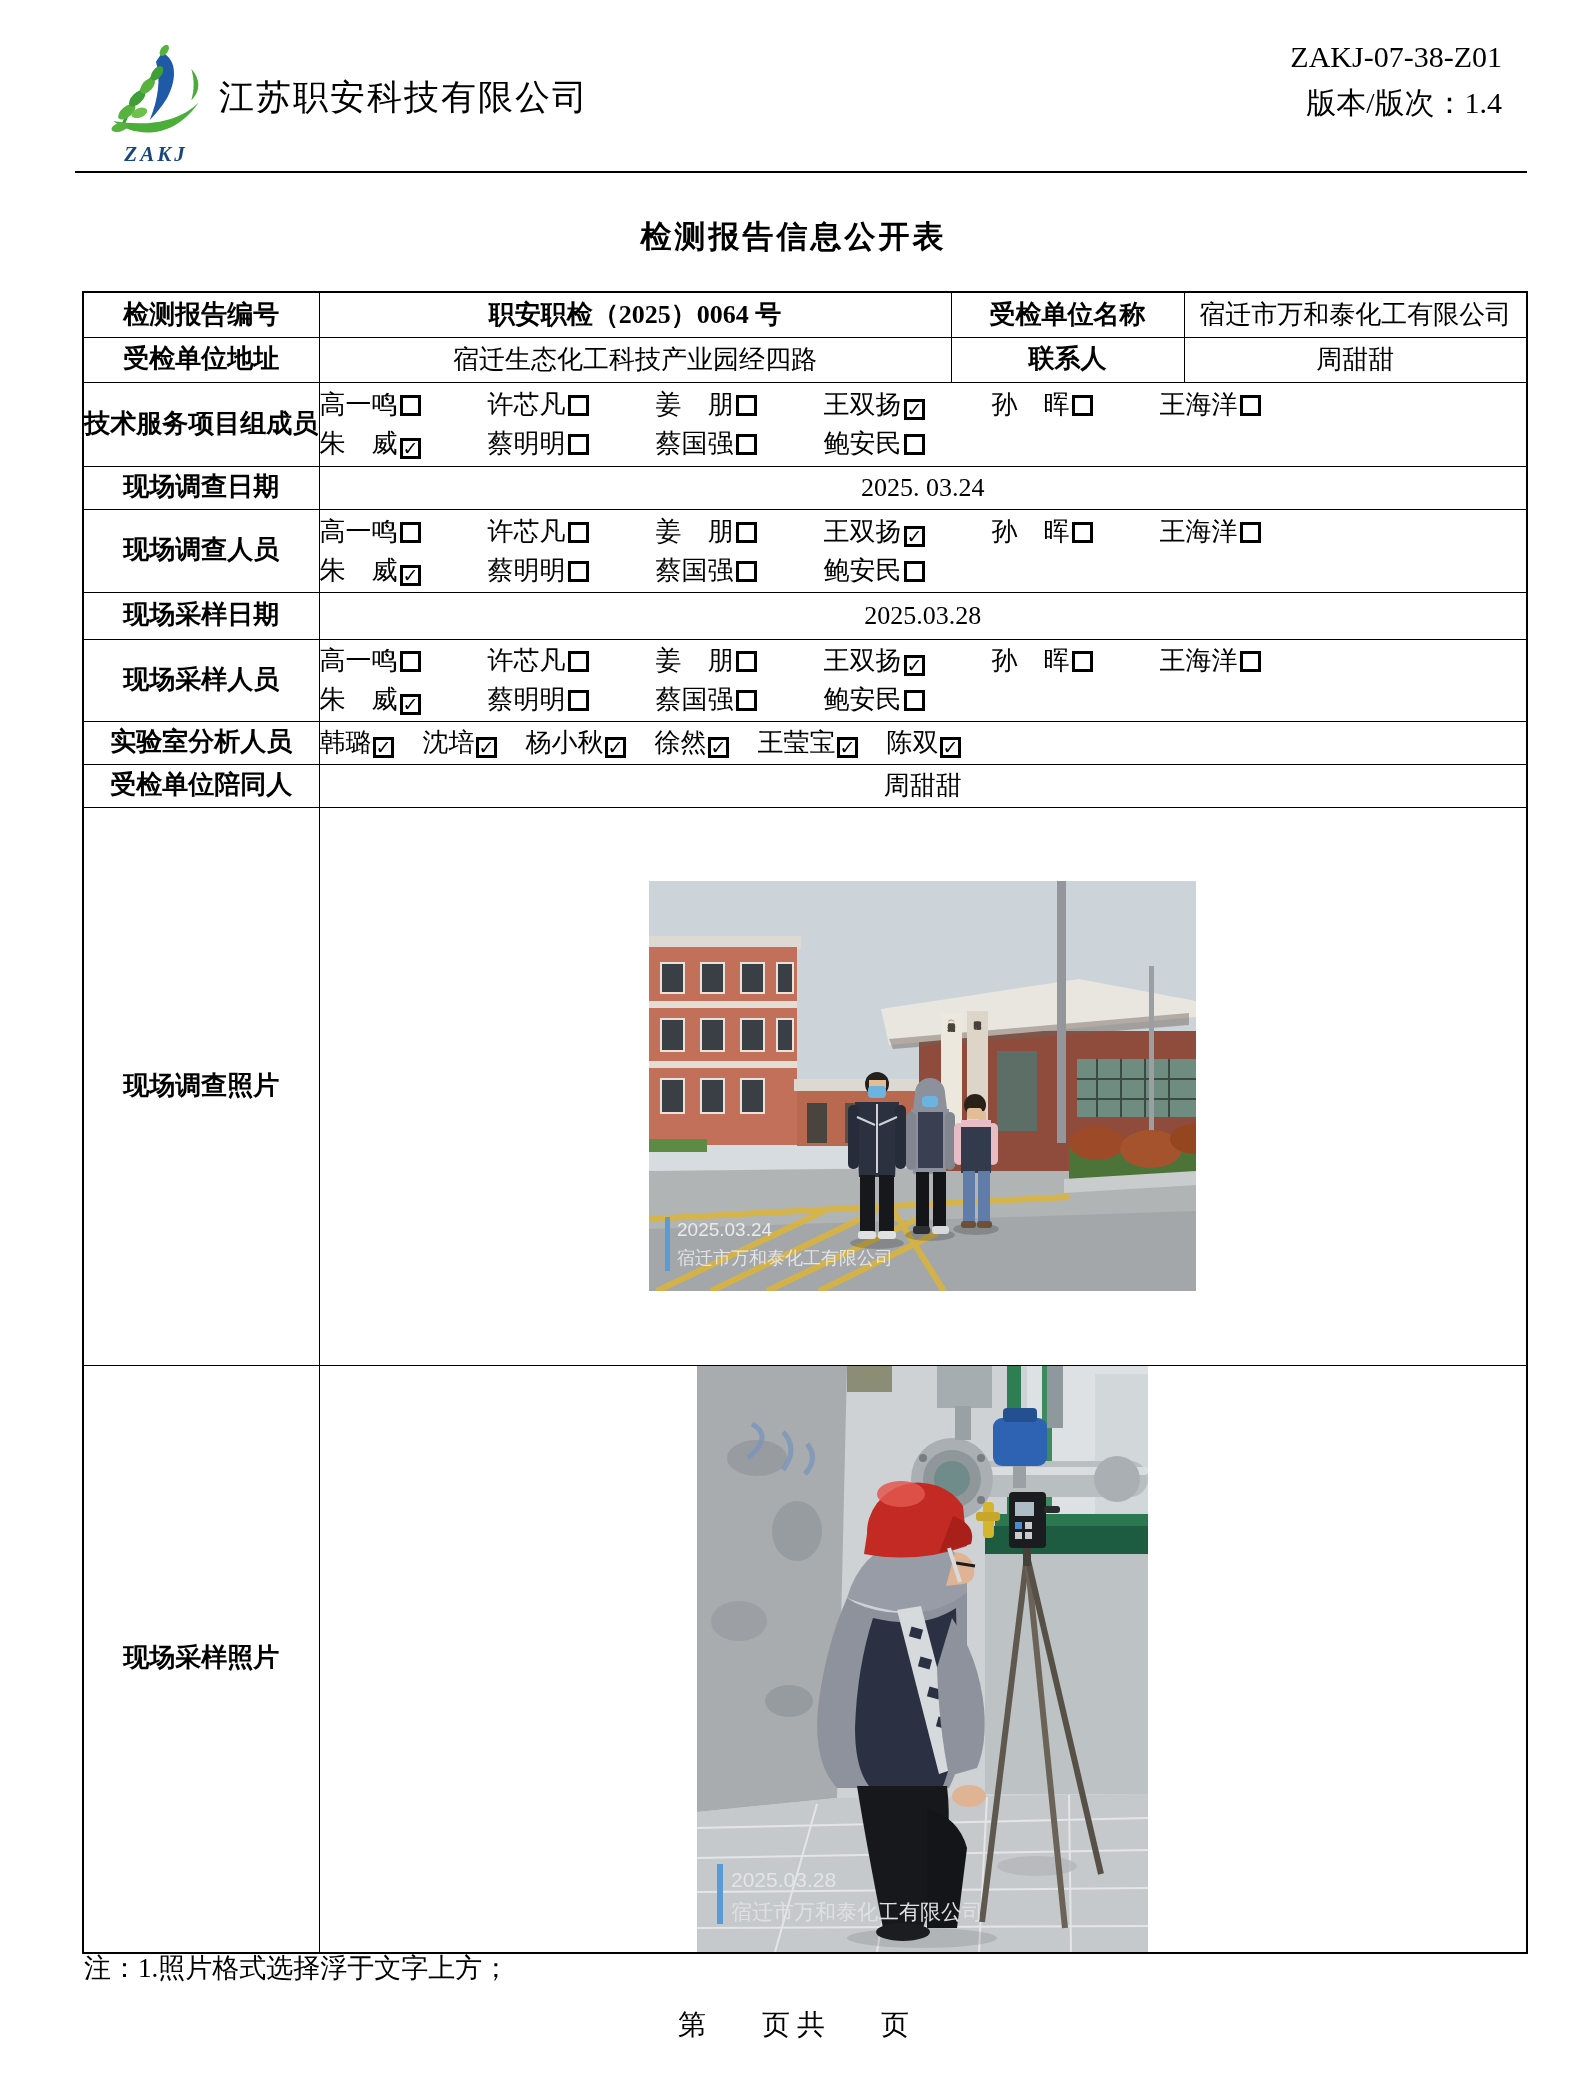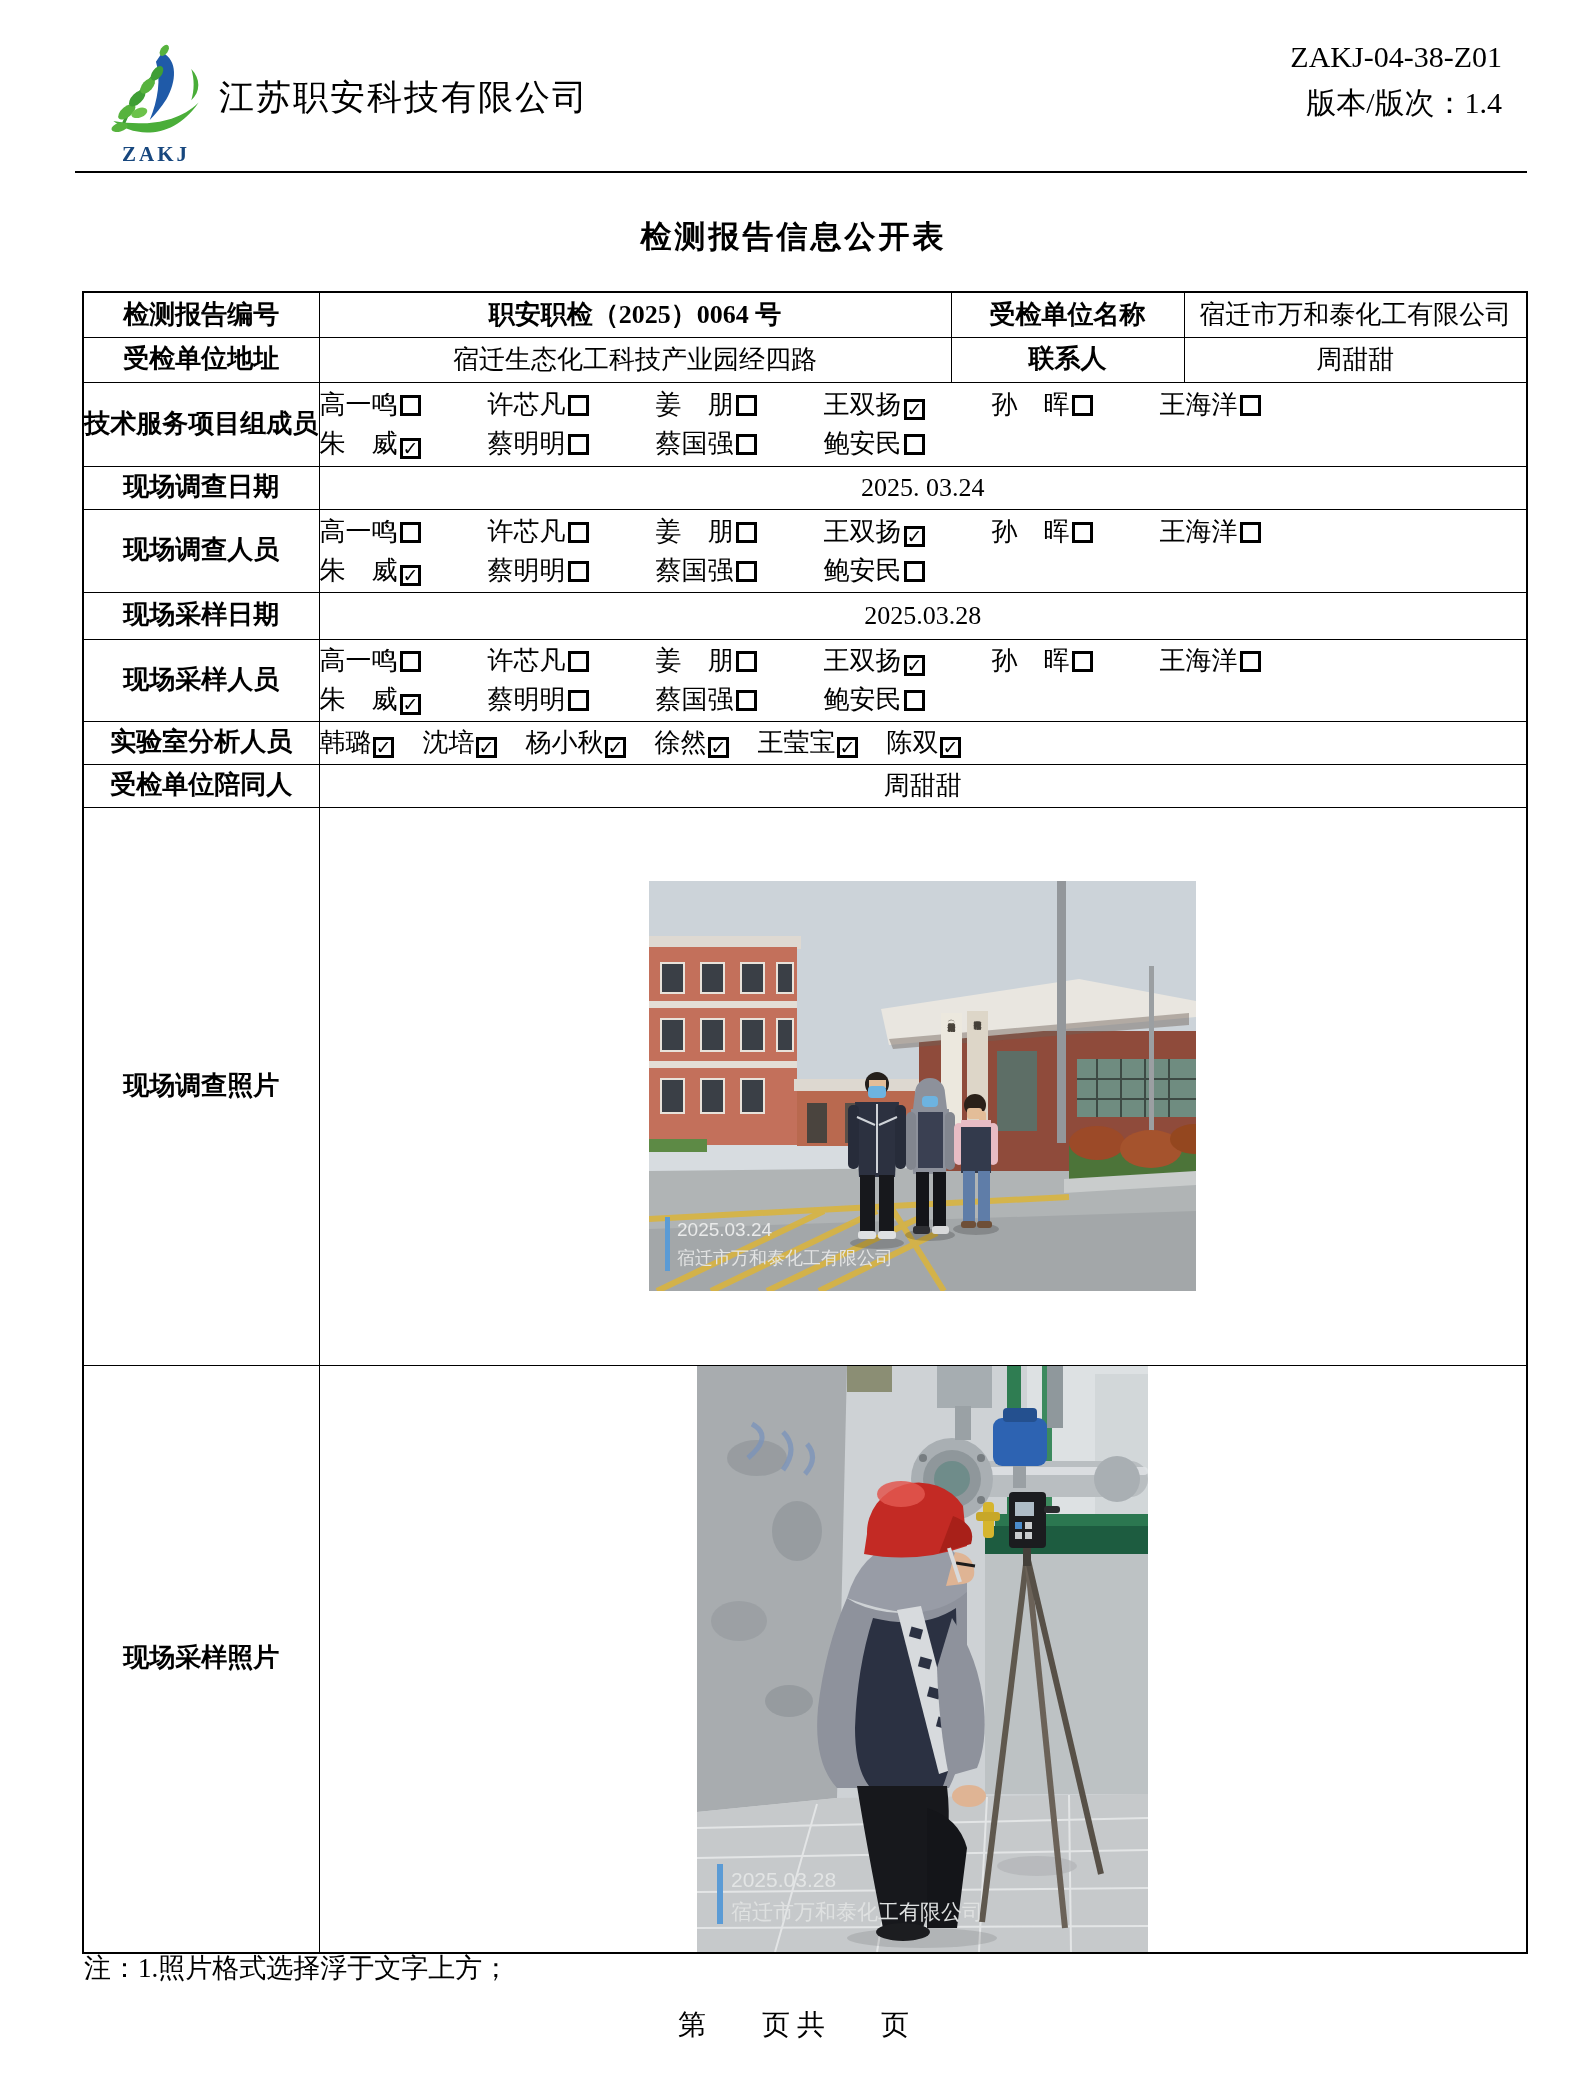--- a/index.html
+++ b/index.html
@@ -62,7 +62,7 @@
   <div class="logo-text">ZAKJ</div>
   <div class="company-name">江苏职安科技有限公司</div>
   <div class="hdr-right">
-    <div>ZAKJ-04-38-Z01</div>
+    <div>ZAKJ-07-38-Z01</div>
     <div>版本/版次：1.4</div>
   </div>
   <div class="hdr-rule"></div>

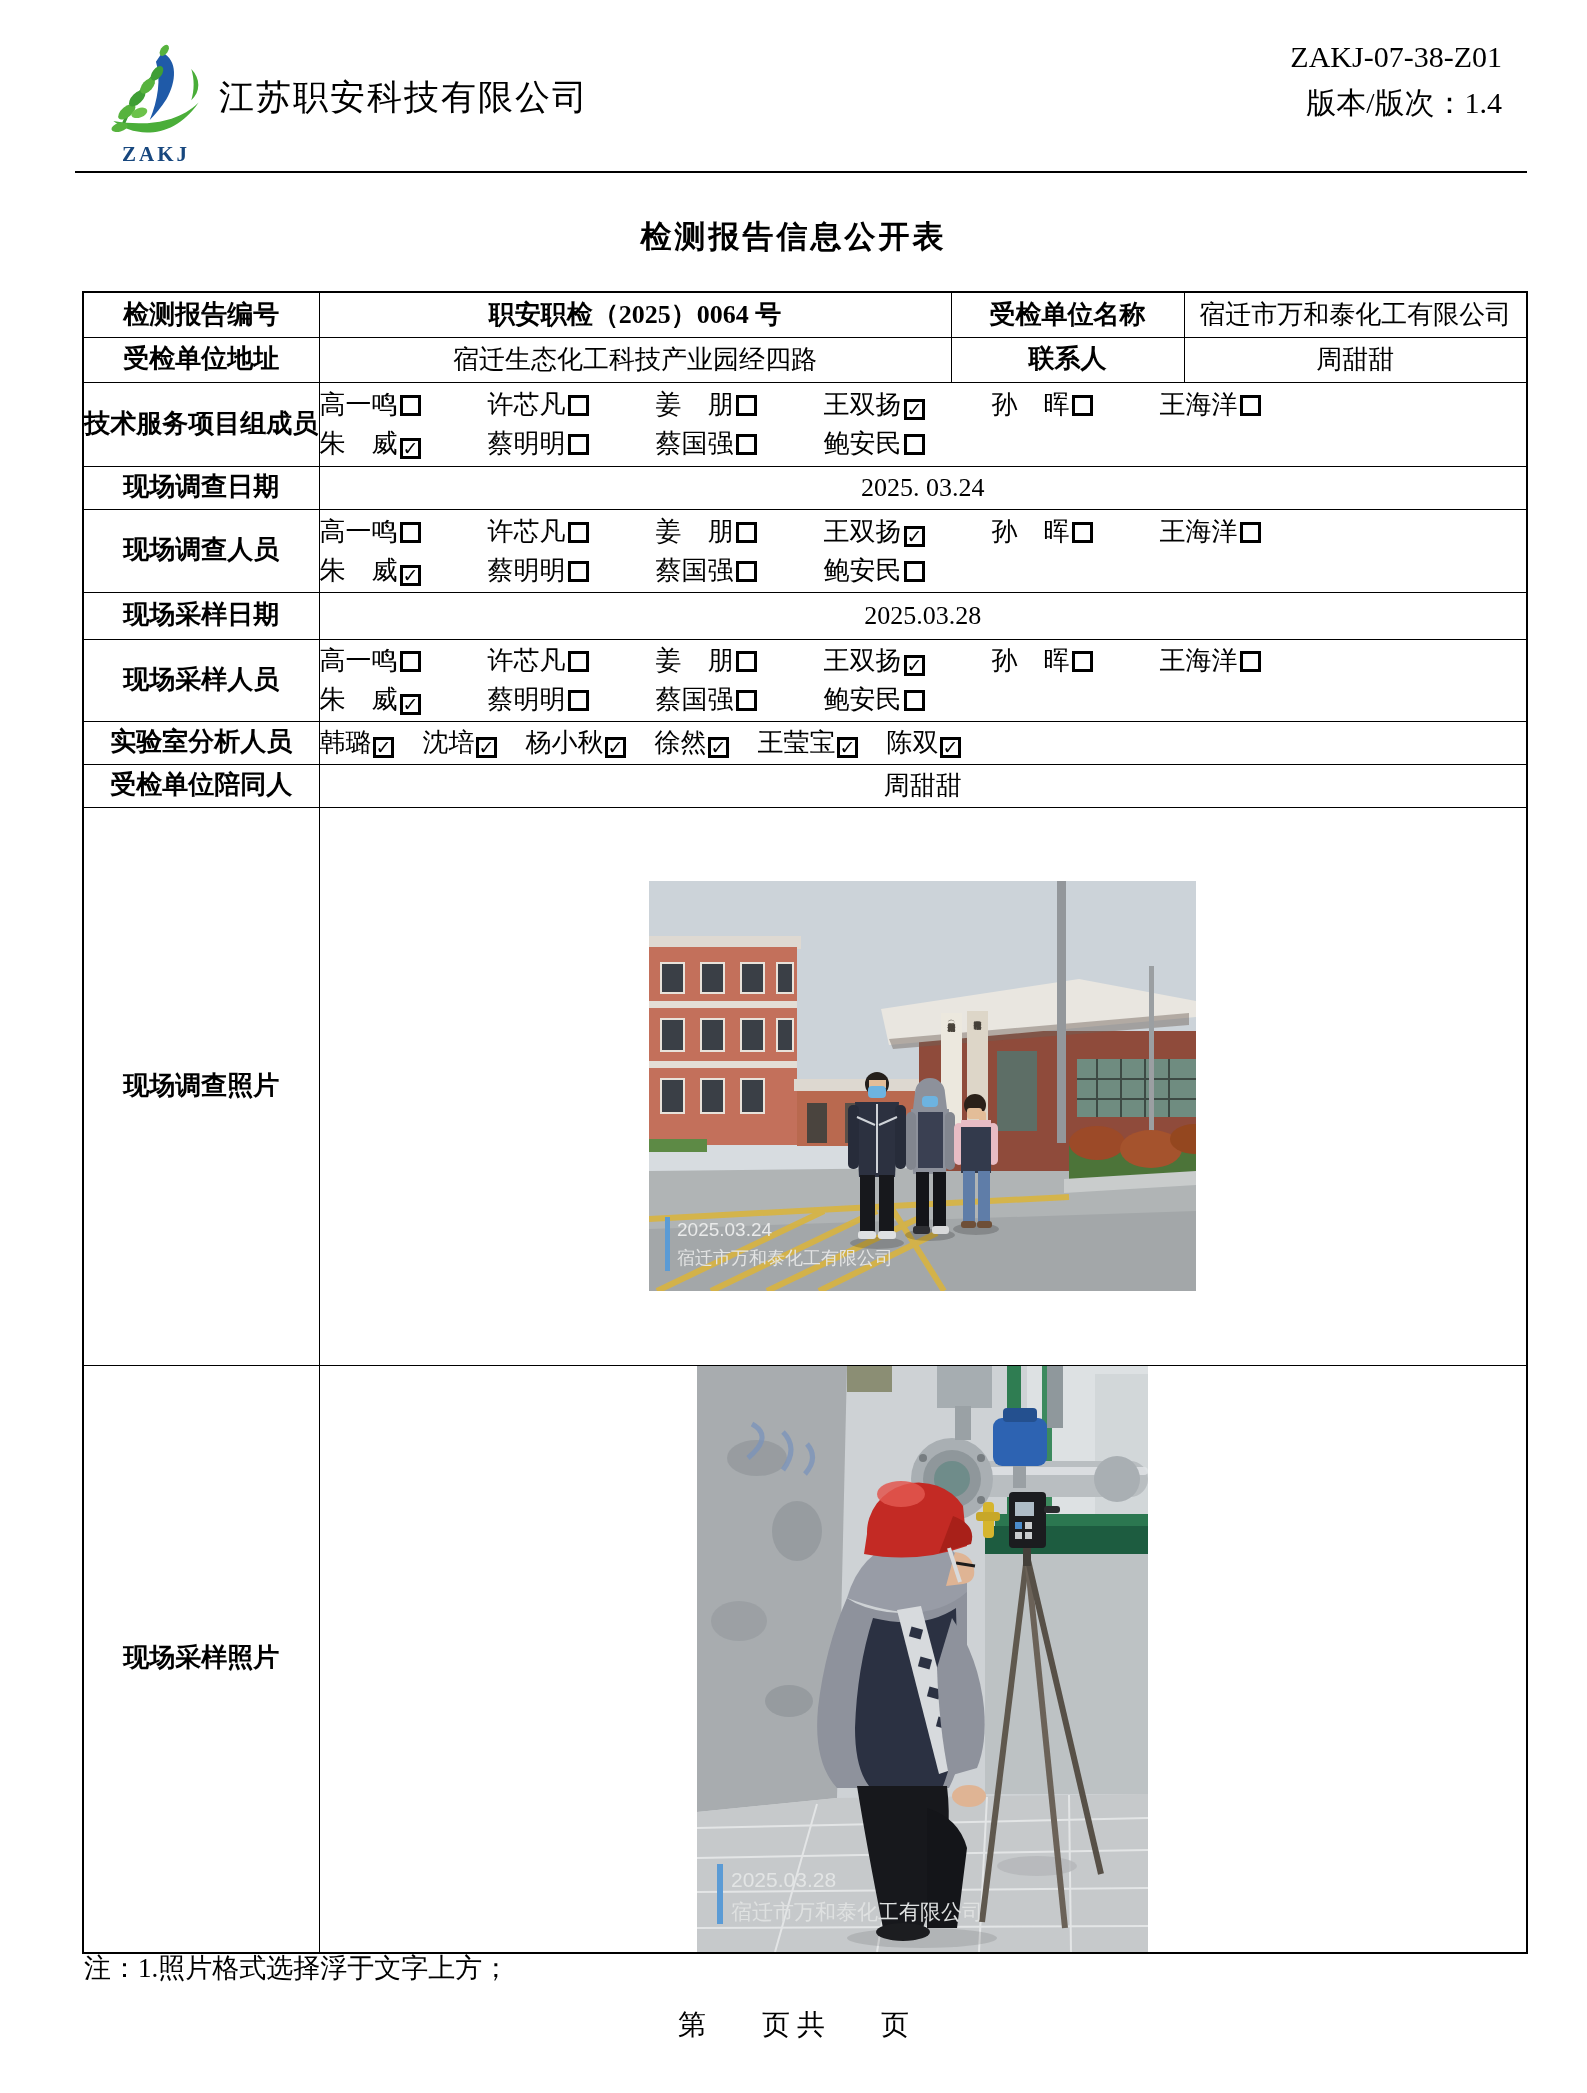--- a/index.html
+++ b/index.html
@@ -9,7 +9,7 @@
   
   .logo-svg{position:absolute;left:103px;top:40px;width:108px;height:104px;}
   .logo-text{position:absolute;left:100px;top:142px;width:112px;text-align:center;
-             font-size:21px;font-weight:bold;letter-spacing:3px;color:#17477e;}
+             font-size:21px;font-weight:bold;font-style:italic;letter-spacing:3px;color:#17477e;}
   .company-name{position:absolute;left:219px;top:74px;font-size:35px;letter-spacing:2px;}
   .hdr-right{position:absolute;right:85px;top:34px;text-align:right;font-size:30px;line-height:46px;}
   .hdr-rule{position:absolute;left:75px;top:171px;width:1452px;height:2px;background:#000;}

